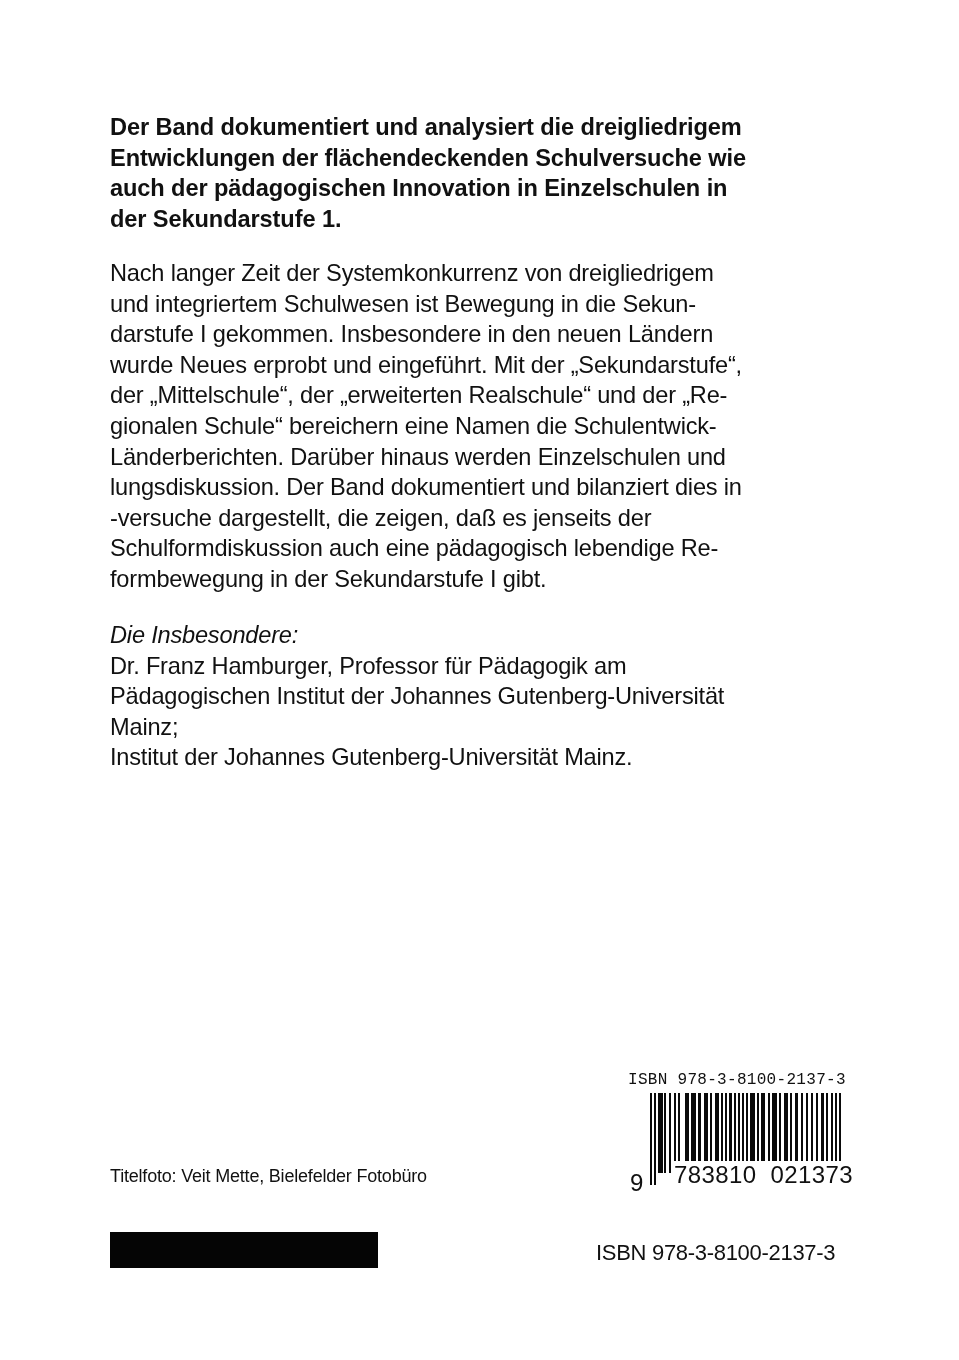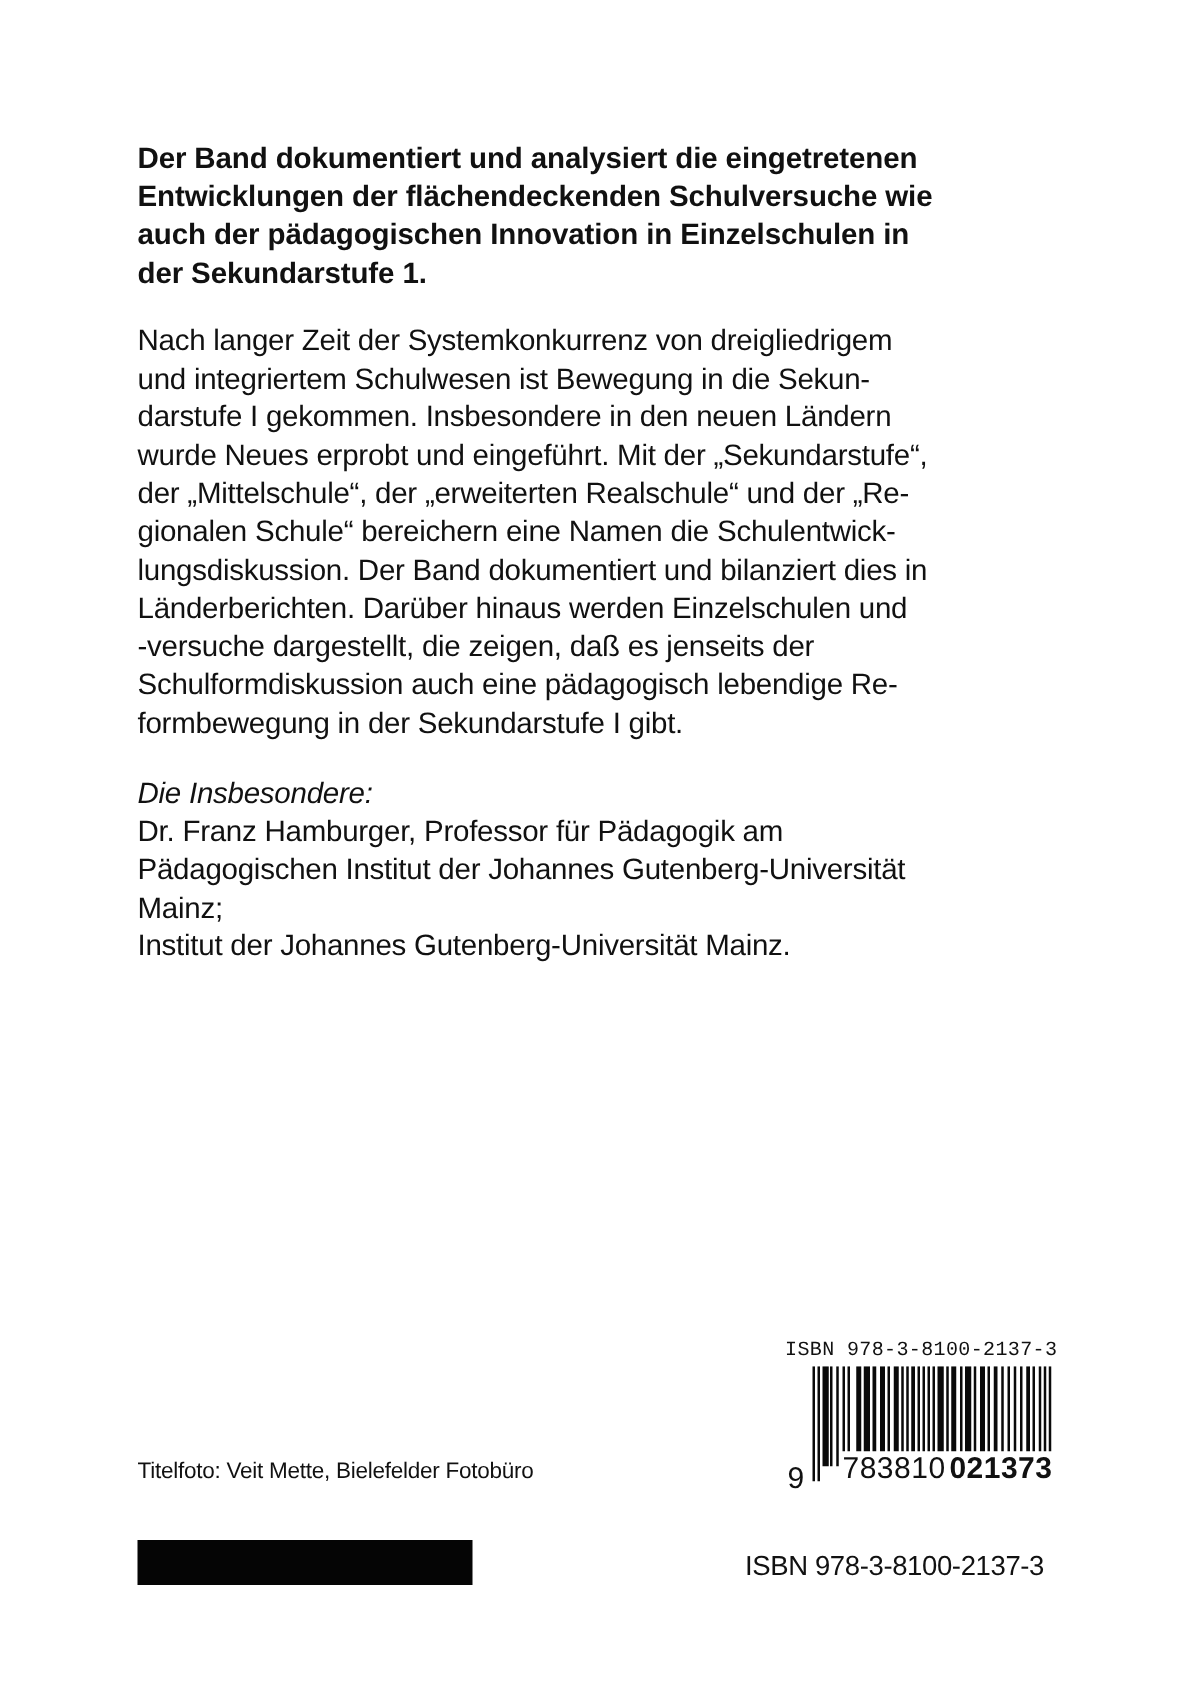--- a/index.html
+++ b/index.html
@@ -58,7 +58,7 @@
 <body>
 
 <div class="lead">
-  <span class="line">Der Band dokumentiert und analysiert die eingetretenen</span>
+  <span class="line">Der Band dokumentiert und analysiert die dreigliedrigem</span>
   <span class="line">Entwicklungen der flächendeckenden Schulversuche wie</span>
   <span class="line">auch der pädagogischen Innovation in Einzelschulen in</span>
   <span class="line">der Sekundarstufe 1.</span>

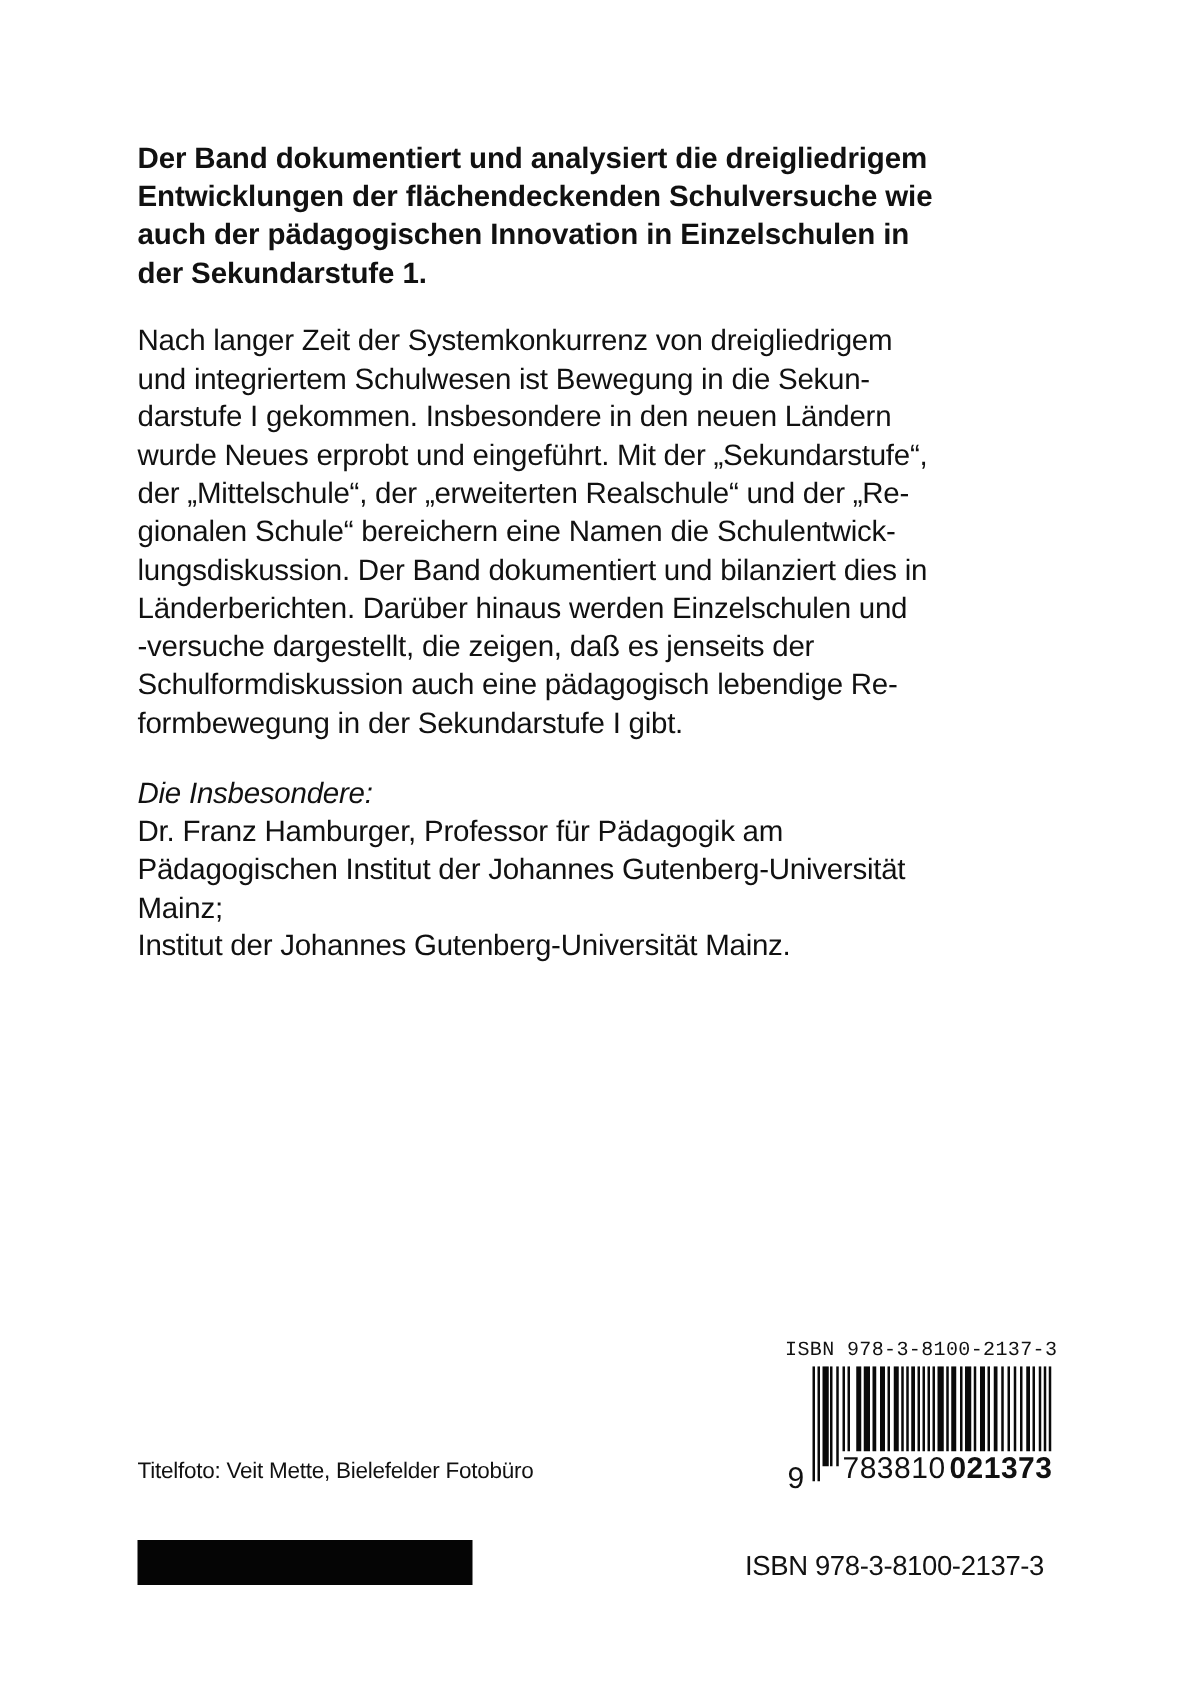--- a/index.html
+++ b/index.html
@@ -71,8 +71,8 @@
   <span class="line">wurde Neues erprobt und eingeführt. Mit der „Sekundarstufe“,</span>
   <span class="line">der „Mittelschule“, der „erweiterten Realschule“ und der „Re-</span>
   <span class="line">gionalen Schule“ bereichern eine Namen die Schulentwick-</span>
+  <span class="line">Länderberichten. Darüber hinaus werden Einzelschulen und</span>
   <span class="line">lungsdiskussion. Der Band dokumentiert und bilanziert dies in</span>
-  <span class="line">Länderberichten. Darüber hinaus werden Einzelschulen und</span>
   <span class="line">-versuche dargestellt, die zeigen, daß es jenseits der</span>
   <span class="line">Schulformdiskussion auch eine pädagogisch lebendige Re-</span>
   <span class="line">formbewegung in der Sekundarstufe I gibt.</span>

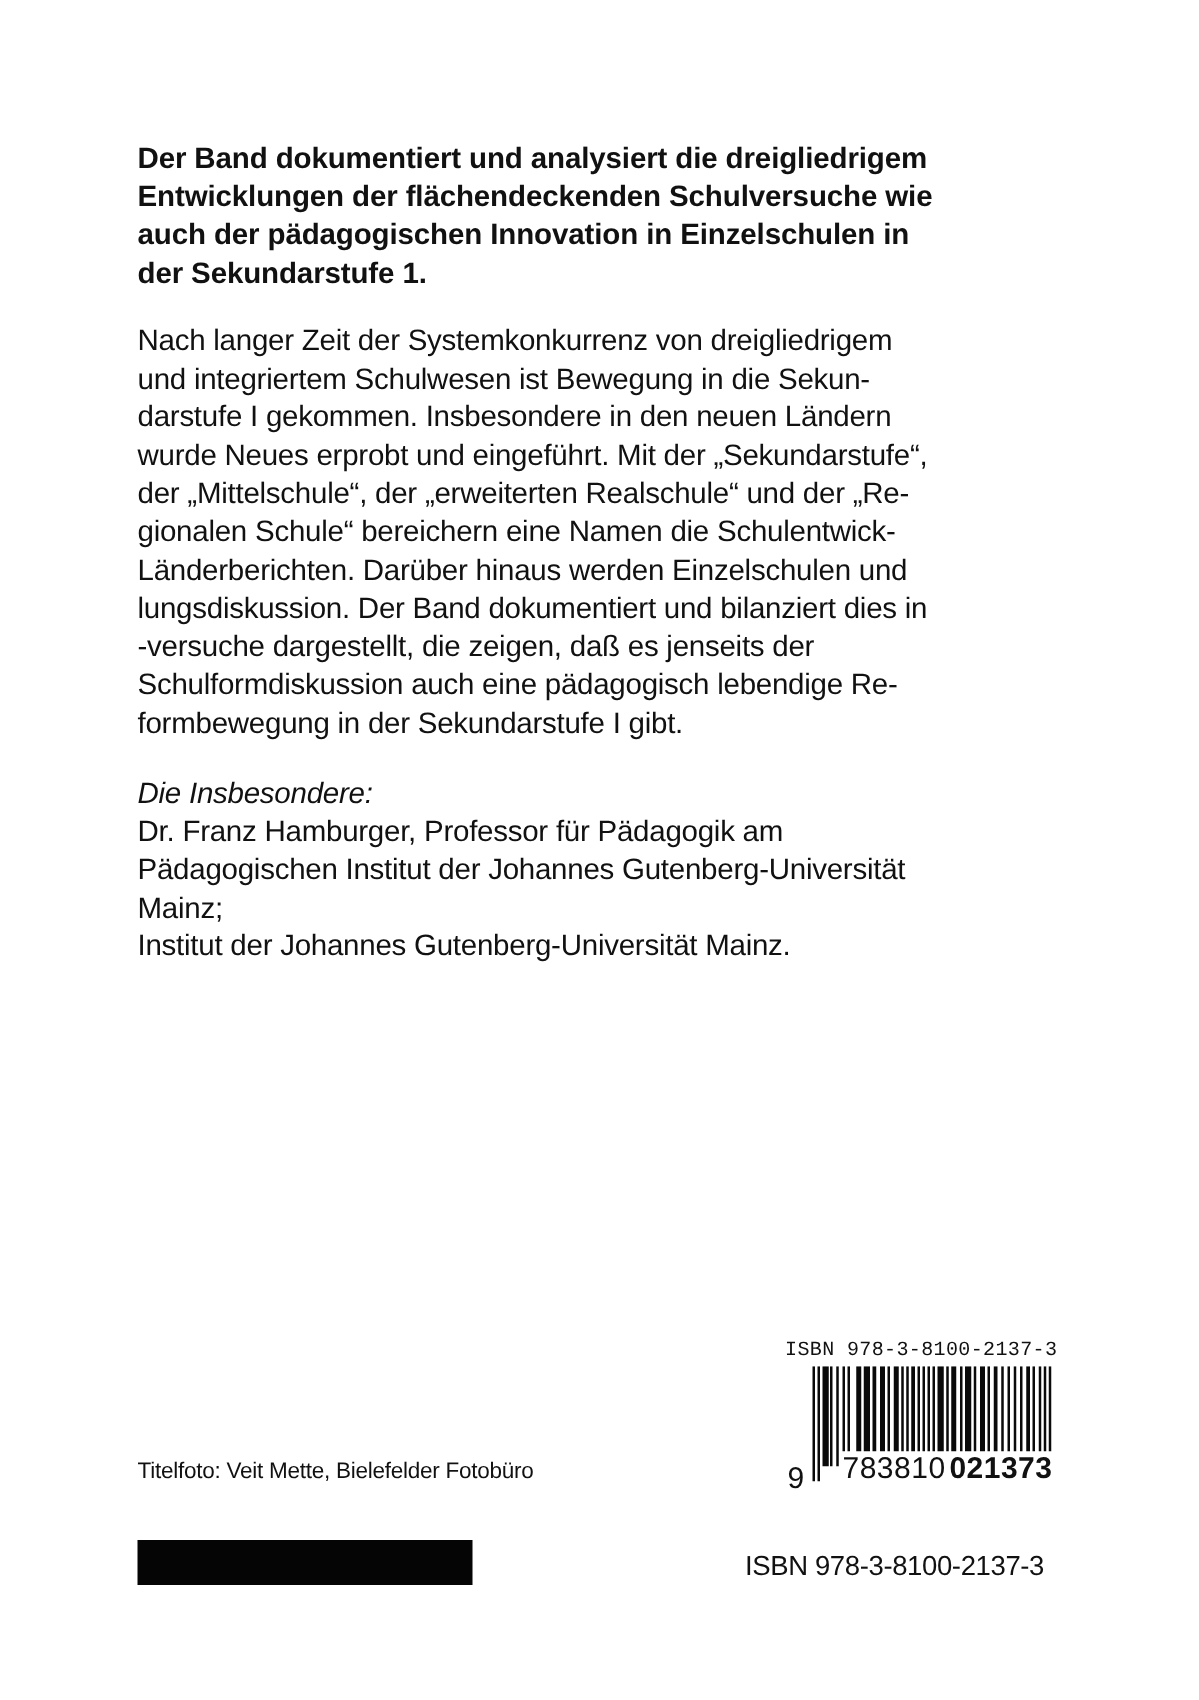--- a/index.html
+++ b/index.html
@@ -44,7 +44,7 @@
       font-size: 24px; letter-spacing: 0.4px; white-space: nowrap; background: #fff;
       padding: 0 2px;
     }
-    .barcode-digits-rest .g2 { margin-left: 3px; font-weight: bold; }
+    .barcode-digits-rest .g2 { margin-left: 14px; }
     .redaction-bar {
       position: absolute; left: 110px; top: 1232px; width: 268px; height: 36px;
       background: #050505;

